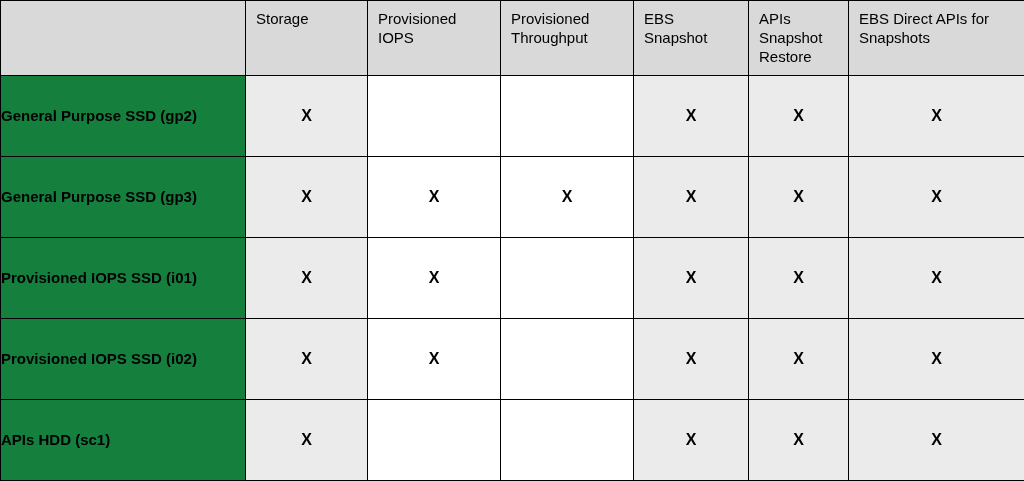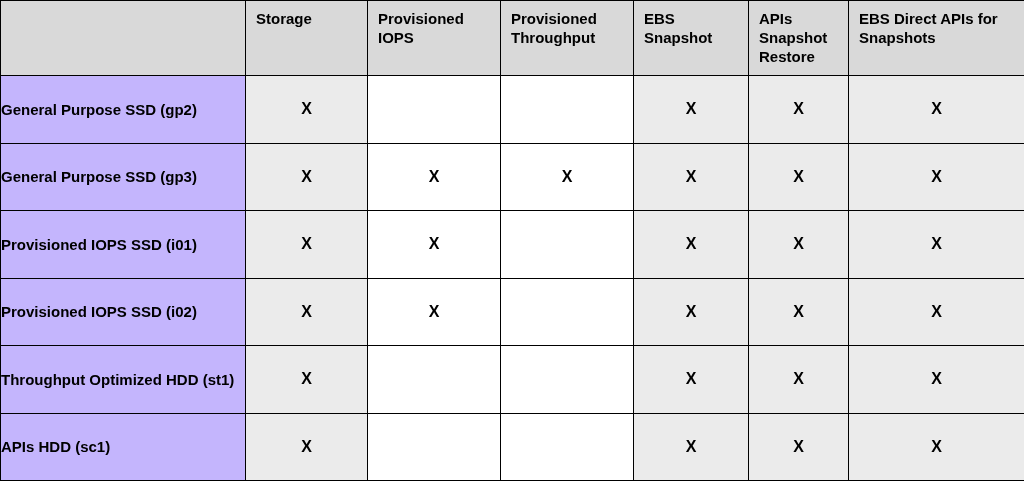--- a/index.html
+++ b/index.html
@@ -35,7 +35,7 @@
   tr.header-row th {
     background: #d9d9d9;
     font-size: 15px;
-    font-weight: bold;
+    font-weight: normal;
     line-height: 1.25;
     text-align: left;
     padding: 9px 9px 9px 10px;

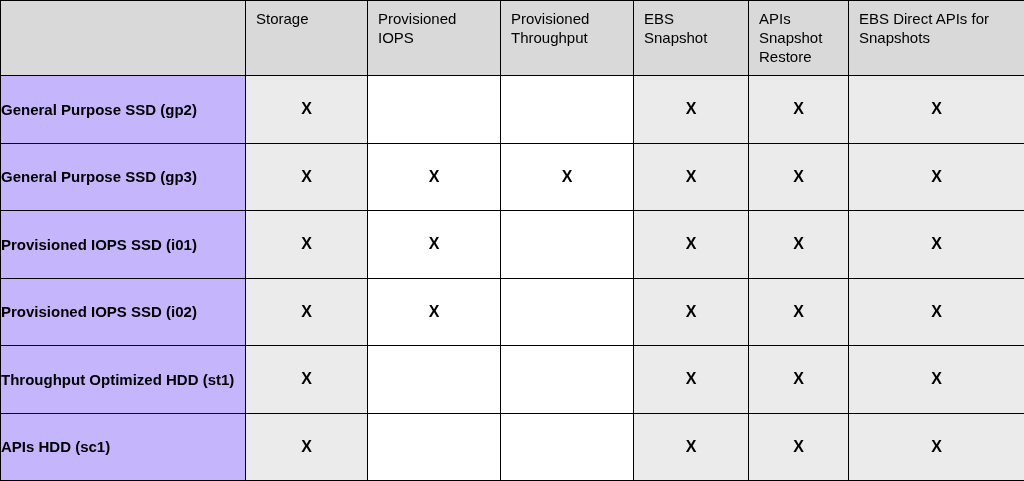--- a/index.html
+++ b/index.html
@@ -46,7 +46,7 @@
   }
   
   td.row-label {
-    background: #c4b5fd;
+    background: #15803d;
     font-size: 15px;
     font-weight: bold;
     line-height: 1.3;

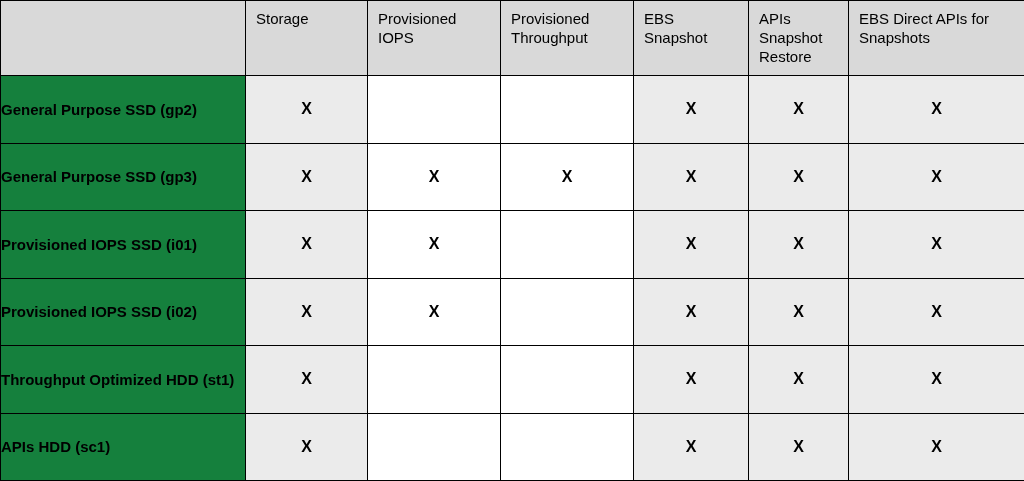--- a/index.html
+++ b/index.html
@@ -142,15 +142,6 @@
         <td class="cell shaded"><span class="mark">X</span></td>
       </tr>
       <tr>
-        <td class="row-label">Throughput Optimized HDD (st1)</td>
-        <td class="cell shaded"><span class="mark">X</span></td>
-        <td class="cell"><span class="mark"></span></td>
-        <td class="cell"><span class="mark"></span></td>
-        <td class="cell shaded"><span class="mark">X</span></td>
-        <td class="cell shaded"><span class="mark">X</span></td>
-        <td class="cell shaded"><span class="mark">X</span></td>
-      </tr>
-      <tr>
         <td class="row-label">APIs HDD (sc1)</td>
         <td class="cell shaded"><span class="mark">X</span></td>
         <td class="cell"><span class="mark"></span></td>

